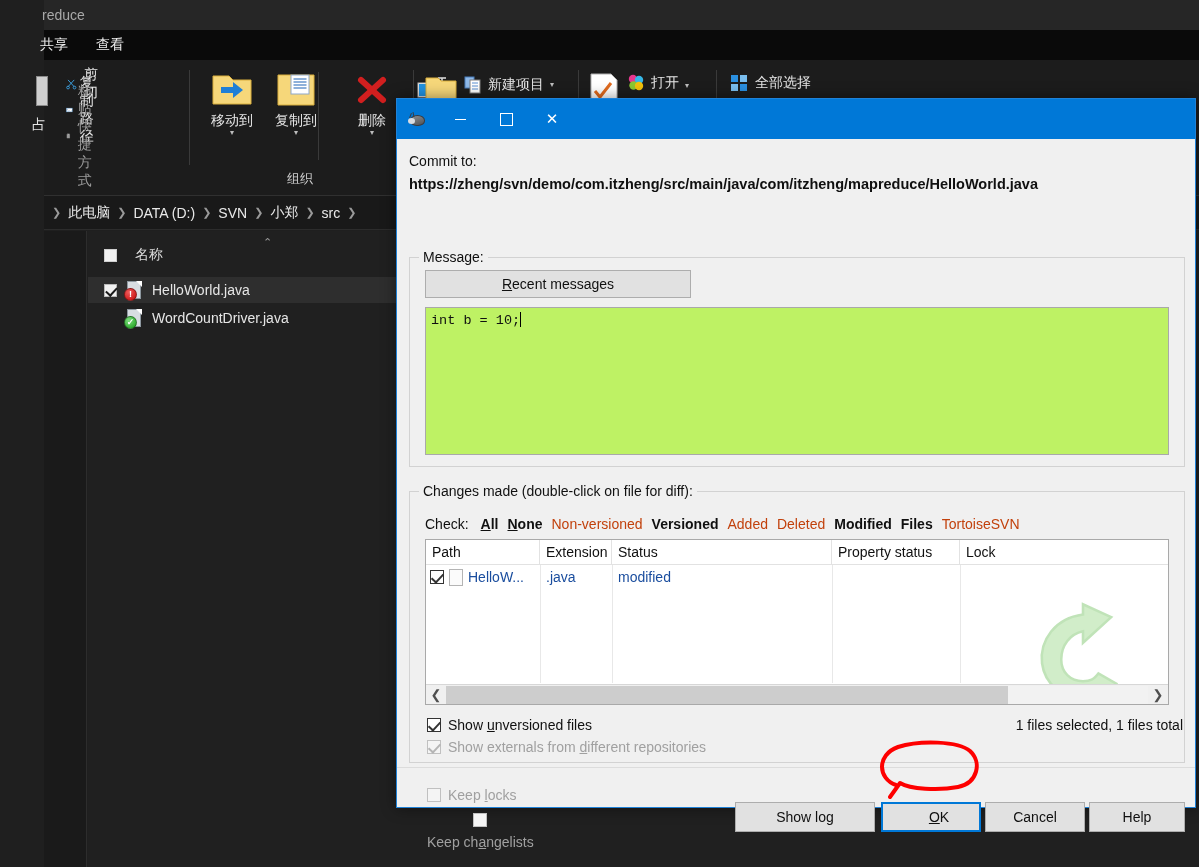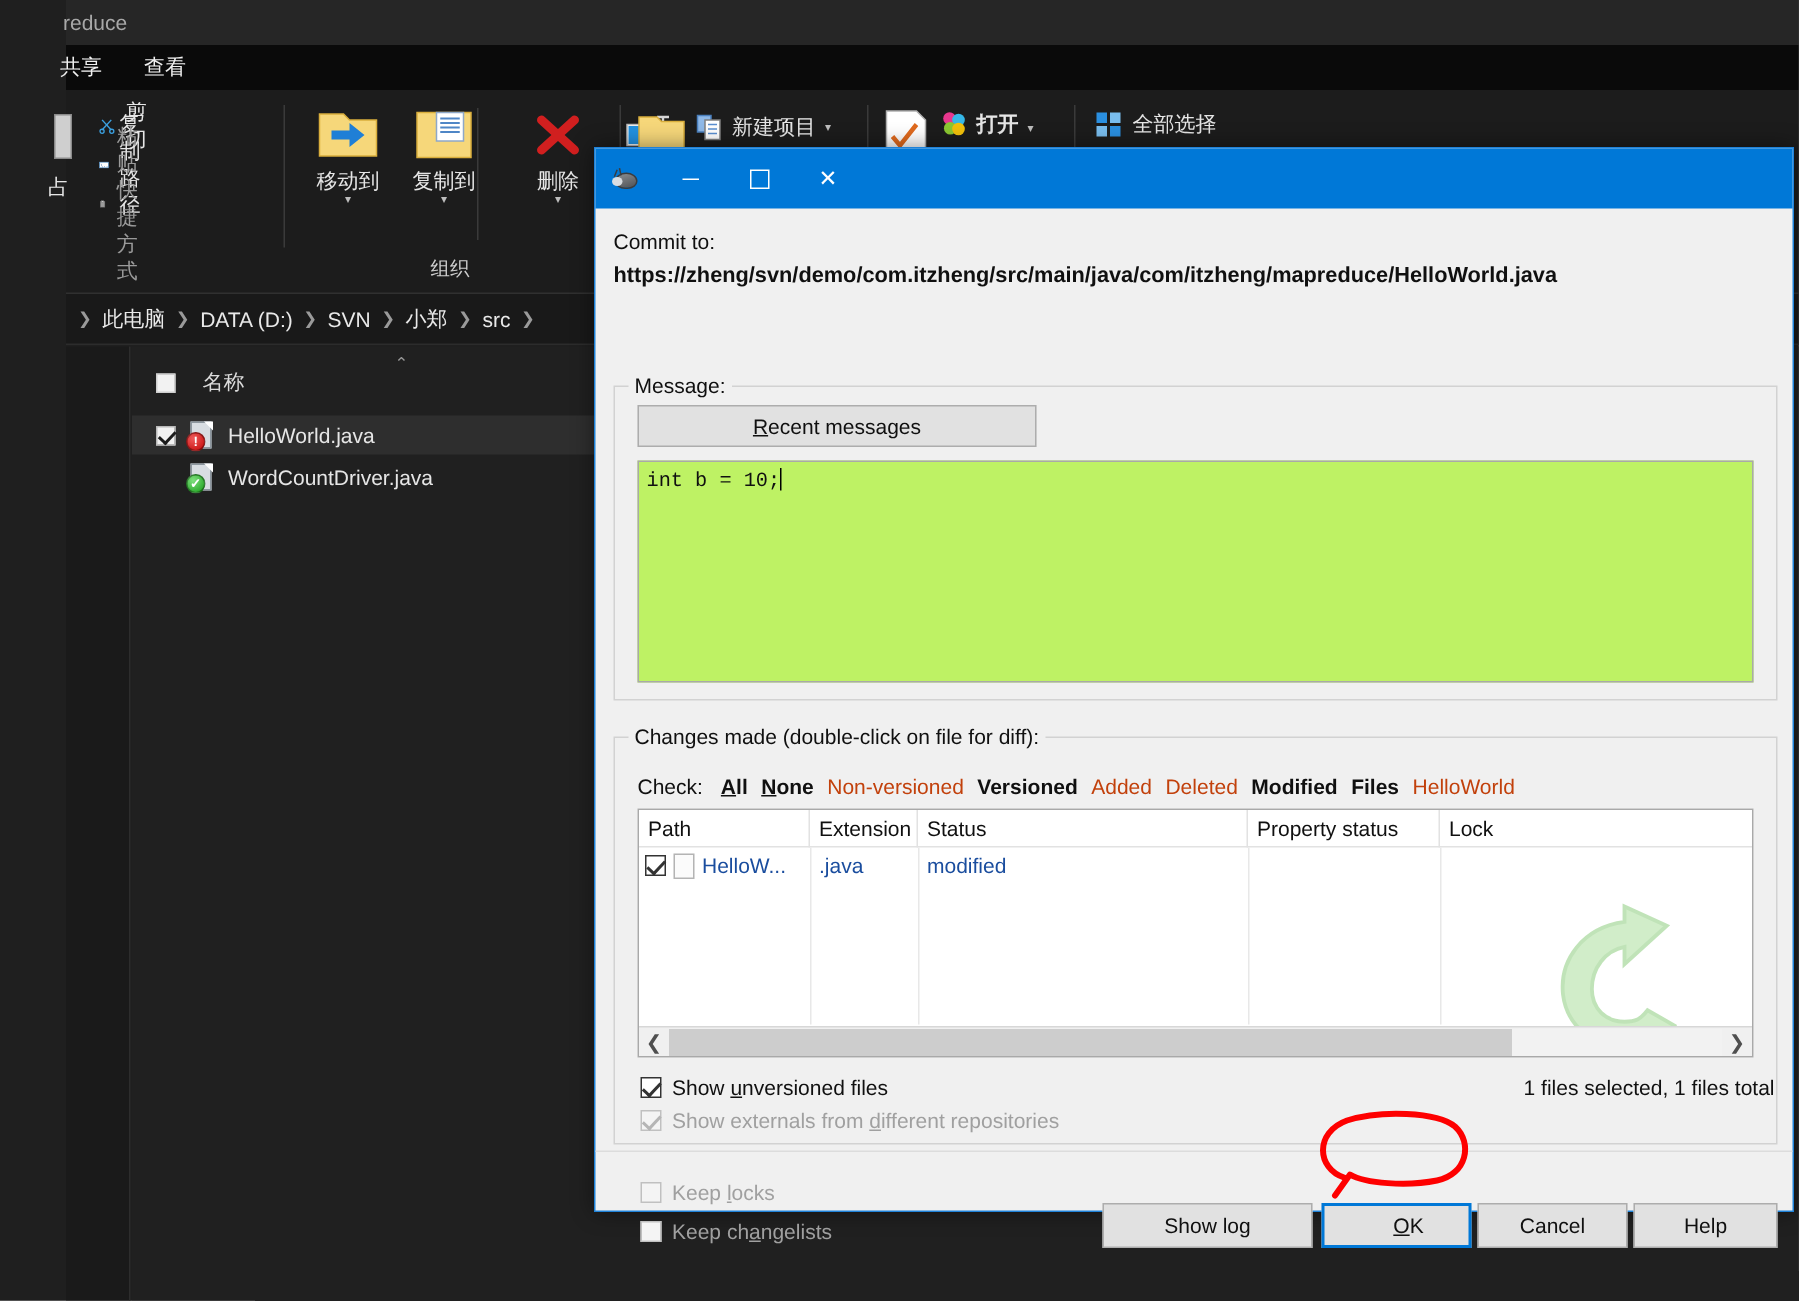--- a/index.html
+++ b/index.html
@@ -416,7 +416,7 @@
             <circle cx="6.5" cy="11.5" r="4.2" fill="#8bc832"></circle>
             <circle cx="12" cy="12" r="4.2" fill="#f2c10b"></circle>
           </svg>
-          <span style="font-size:14px;color:#e6e6e6;font-weight:bold;">打开</span>
+          <span style="font-size:14px;color:#e6e6e6;">打开</span>
           <span class="rb-caret" style="padding-top:5px;">▾</span>
         </div>
       </div>

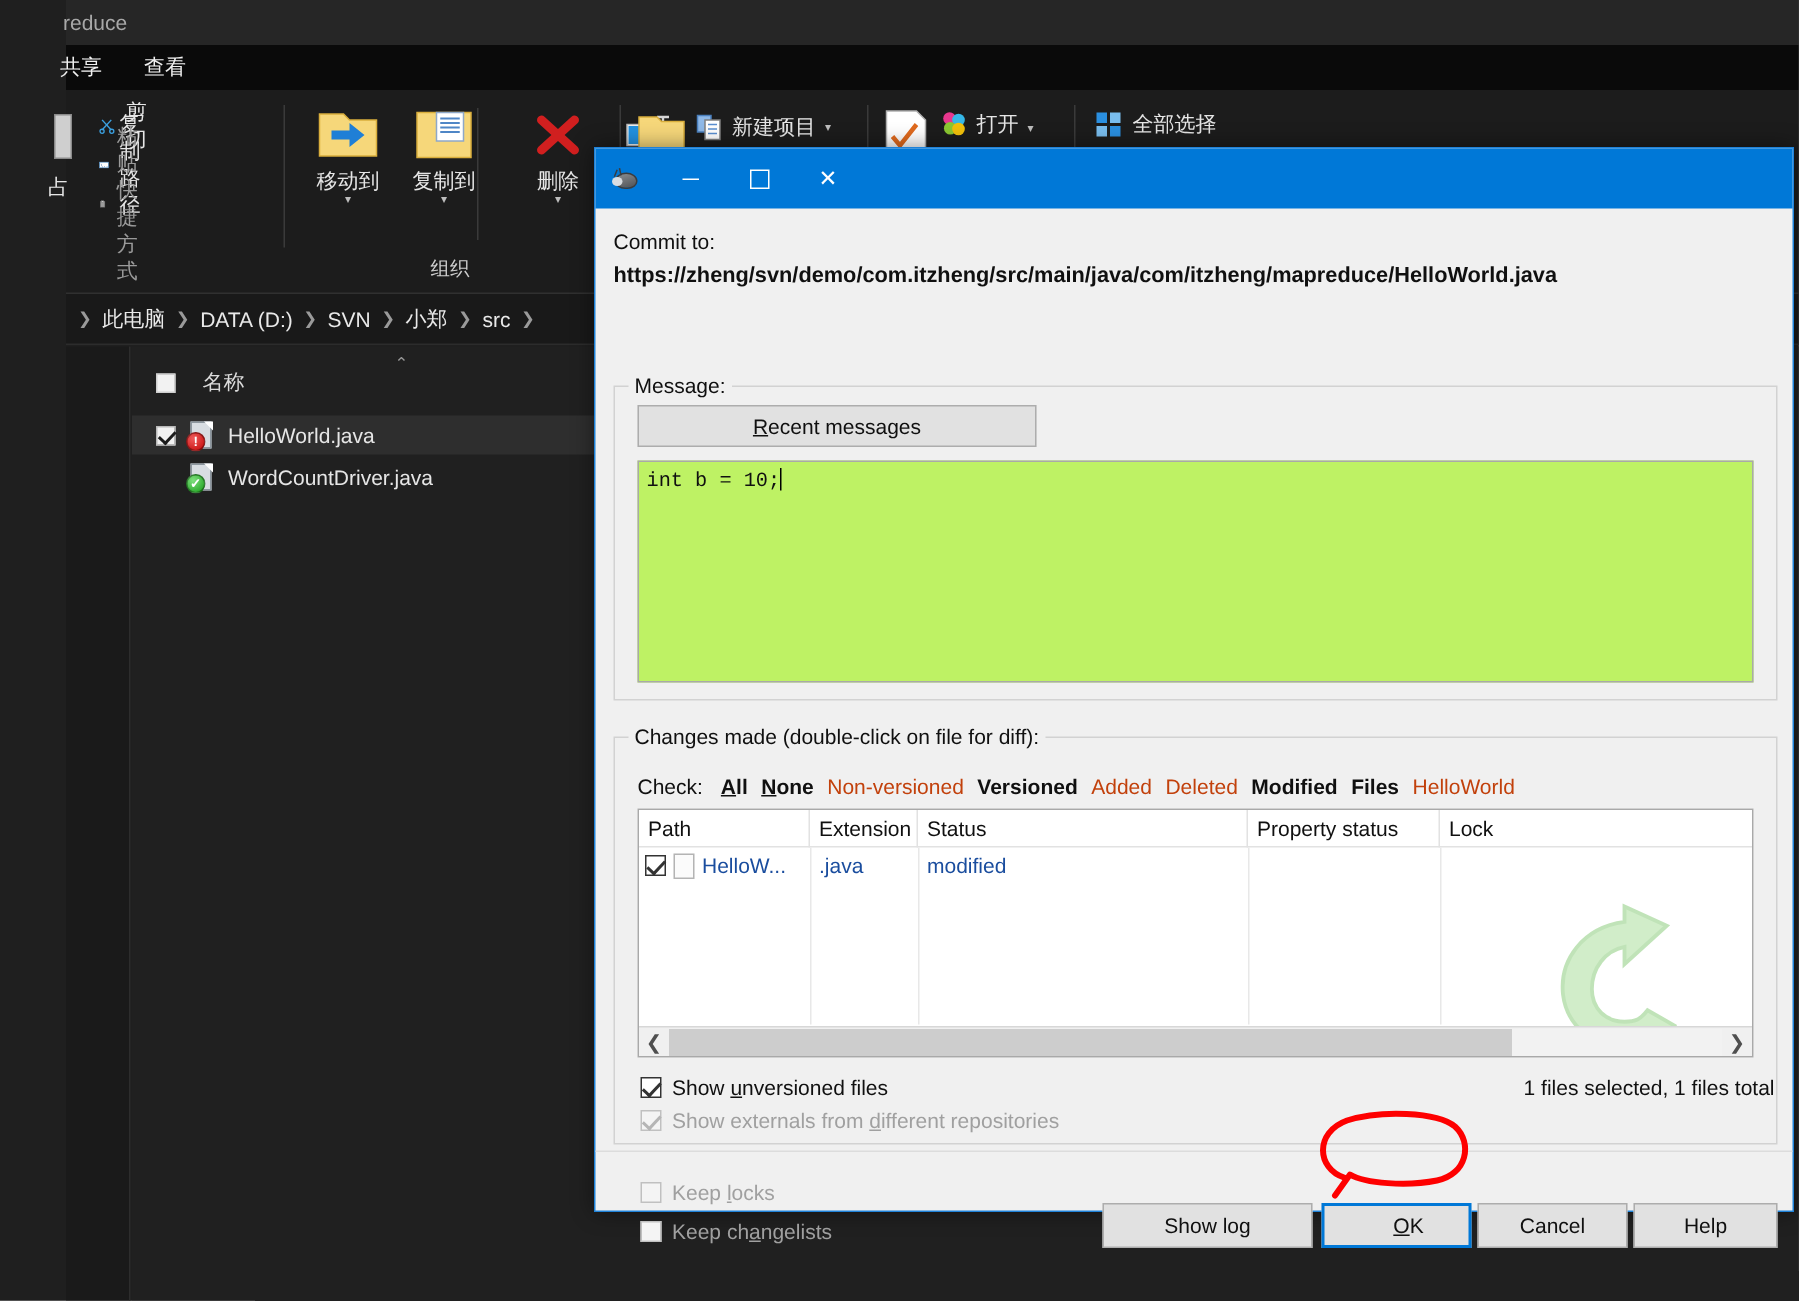--- a/index.html
+++ b/index.html
@@ -523,7 +523,7 @@
         <span class="chip off">Deleted</span>
         <span class="chip on">Modified</span>
         <span class="chip on">Files</span>
-        <span class="chip off">HelloWorld</span>
+        <span class="chip off">TortoiseSVN</span>
       </div>
 
       <div class="listview" style="left:28px;top:400px;width:744px;height:166px;">

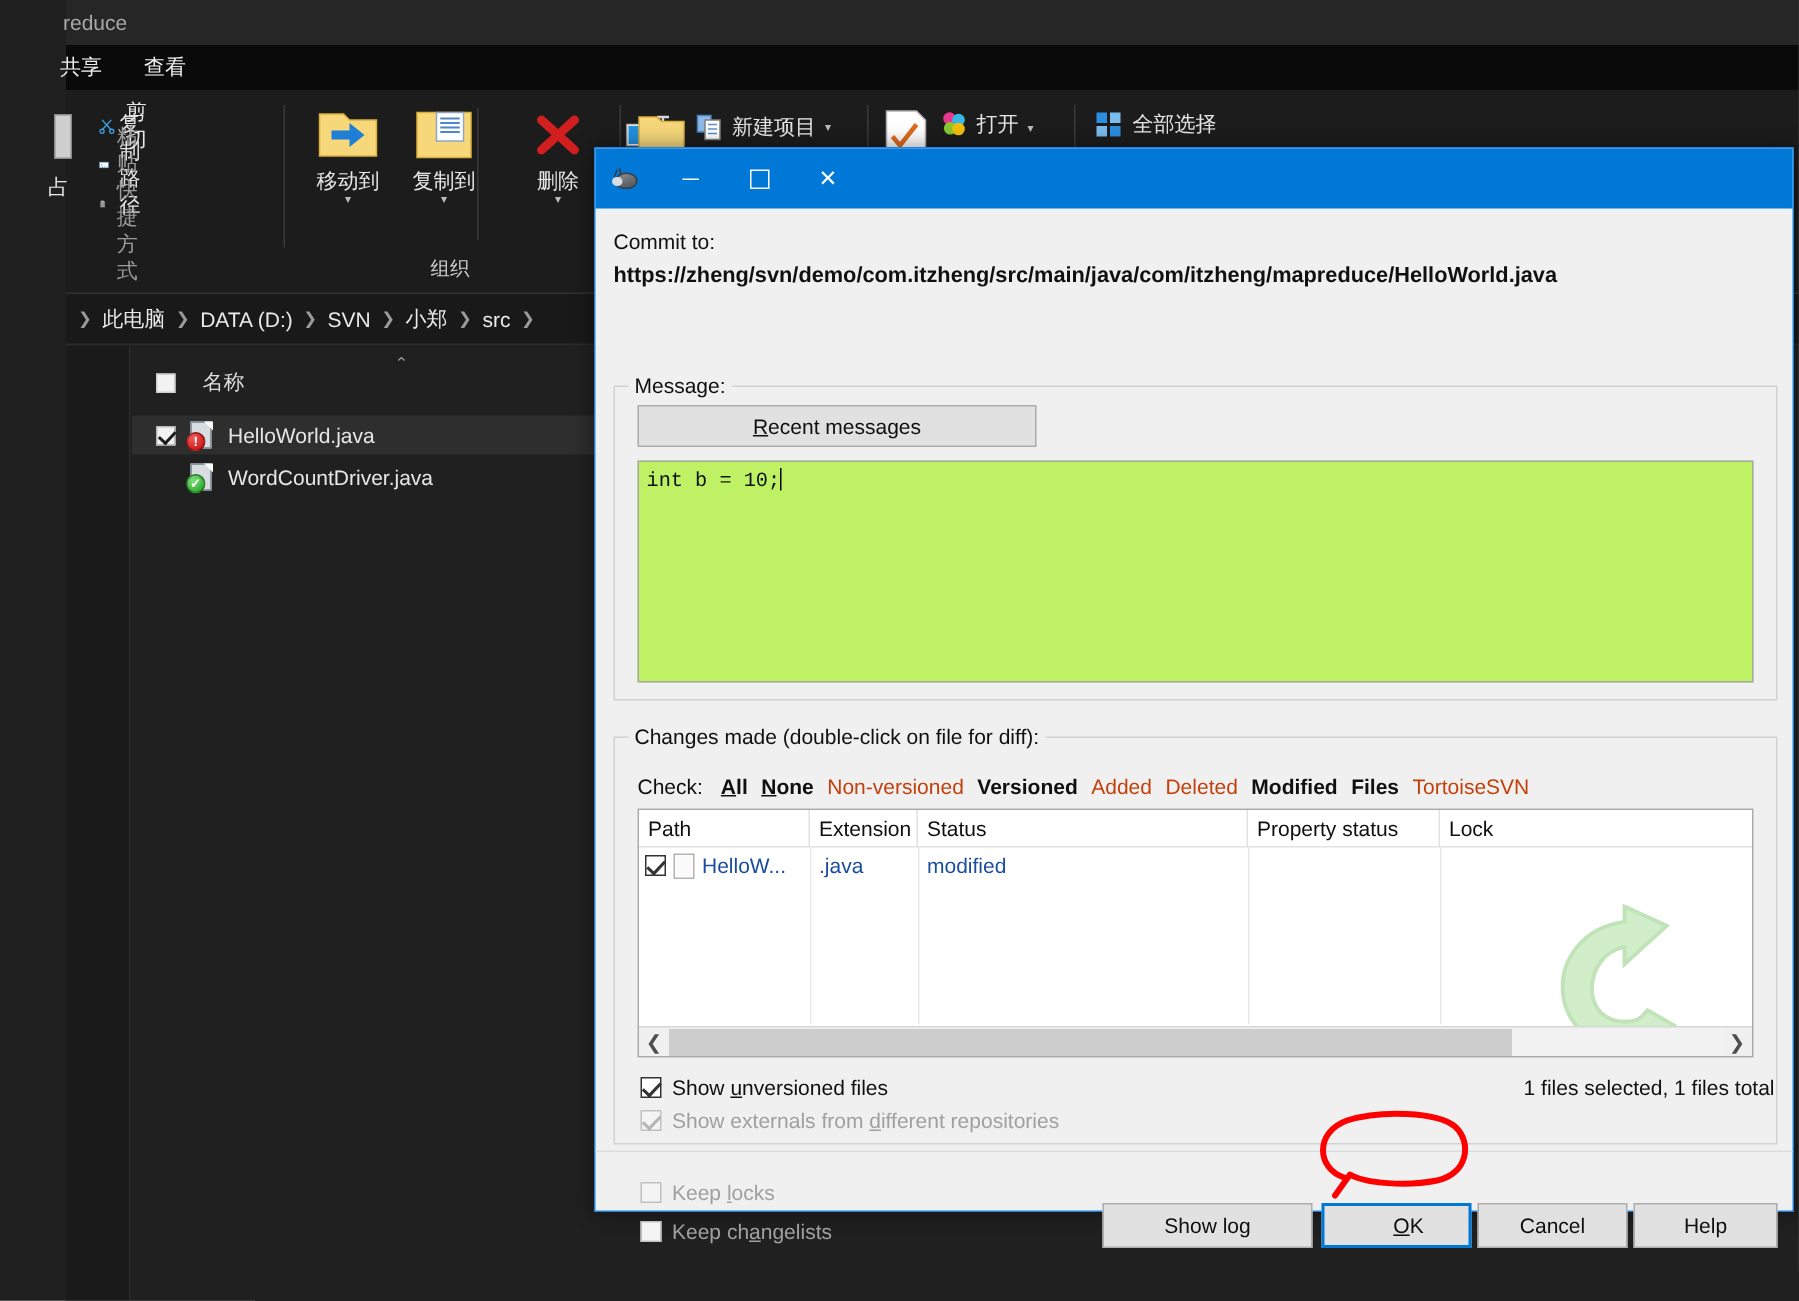--- a/index.html
+++ b/index.html
@@ -582,7 +582,7 @@
         <span class="box"></span>
         <span>Keep <span class="u">l</span>ocks</span>
       </div>
-      <div class="cb disabled" style="left:30px;top:674px;">
+      <div class="cb disabled" style="left:30px;top:674px;flex-direction:column;">
         <span class="box"></span>
         <span>Keep ch<span class="u">a</span>ngelists</span>
       </div>

